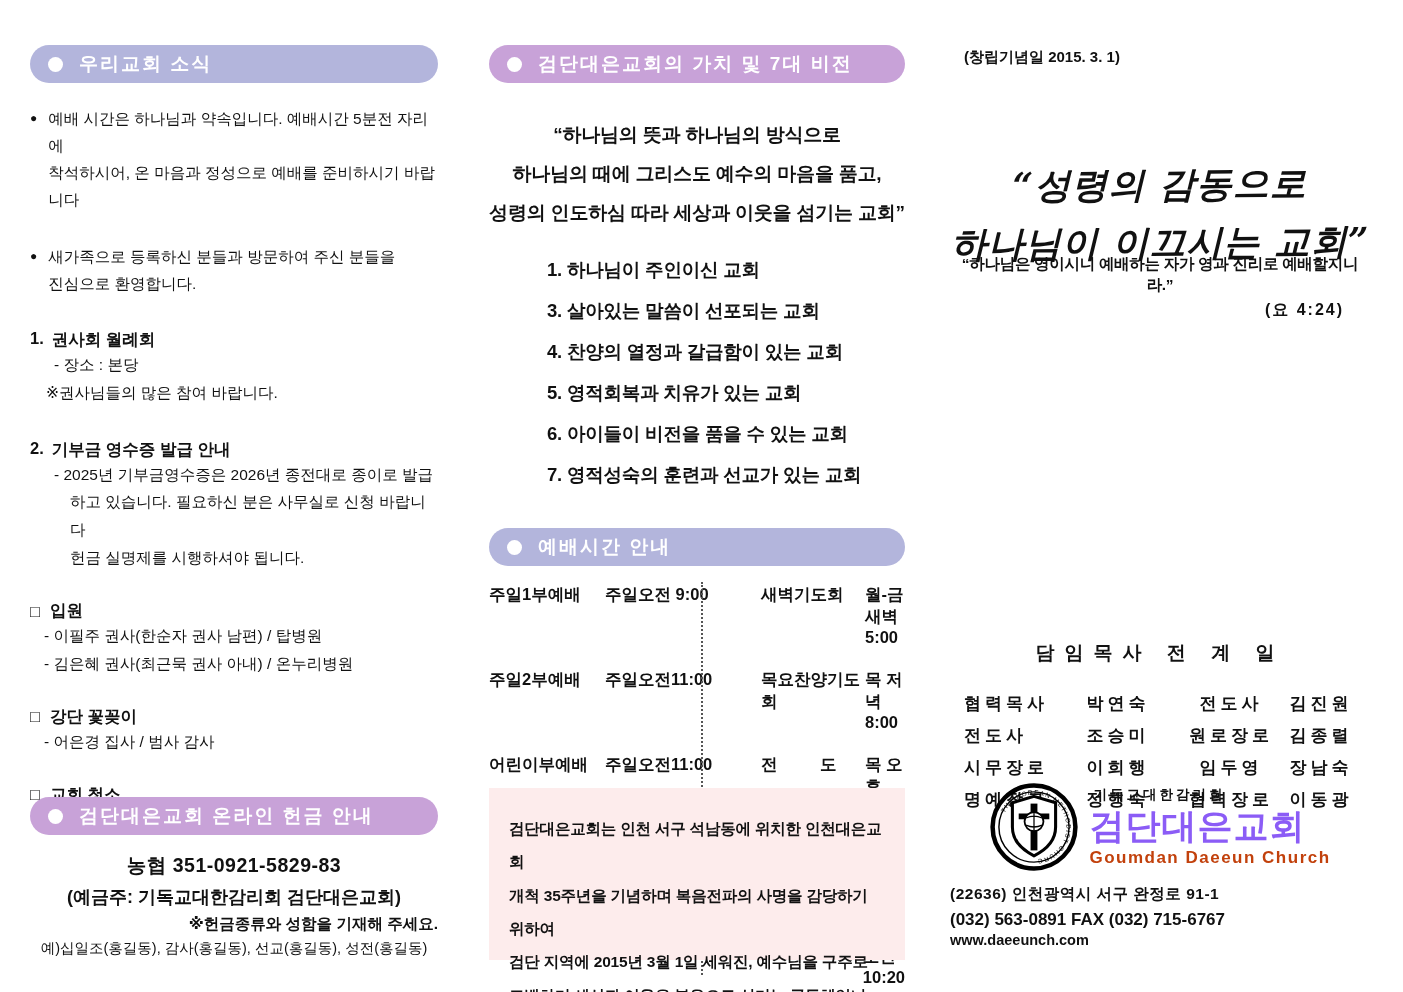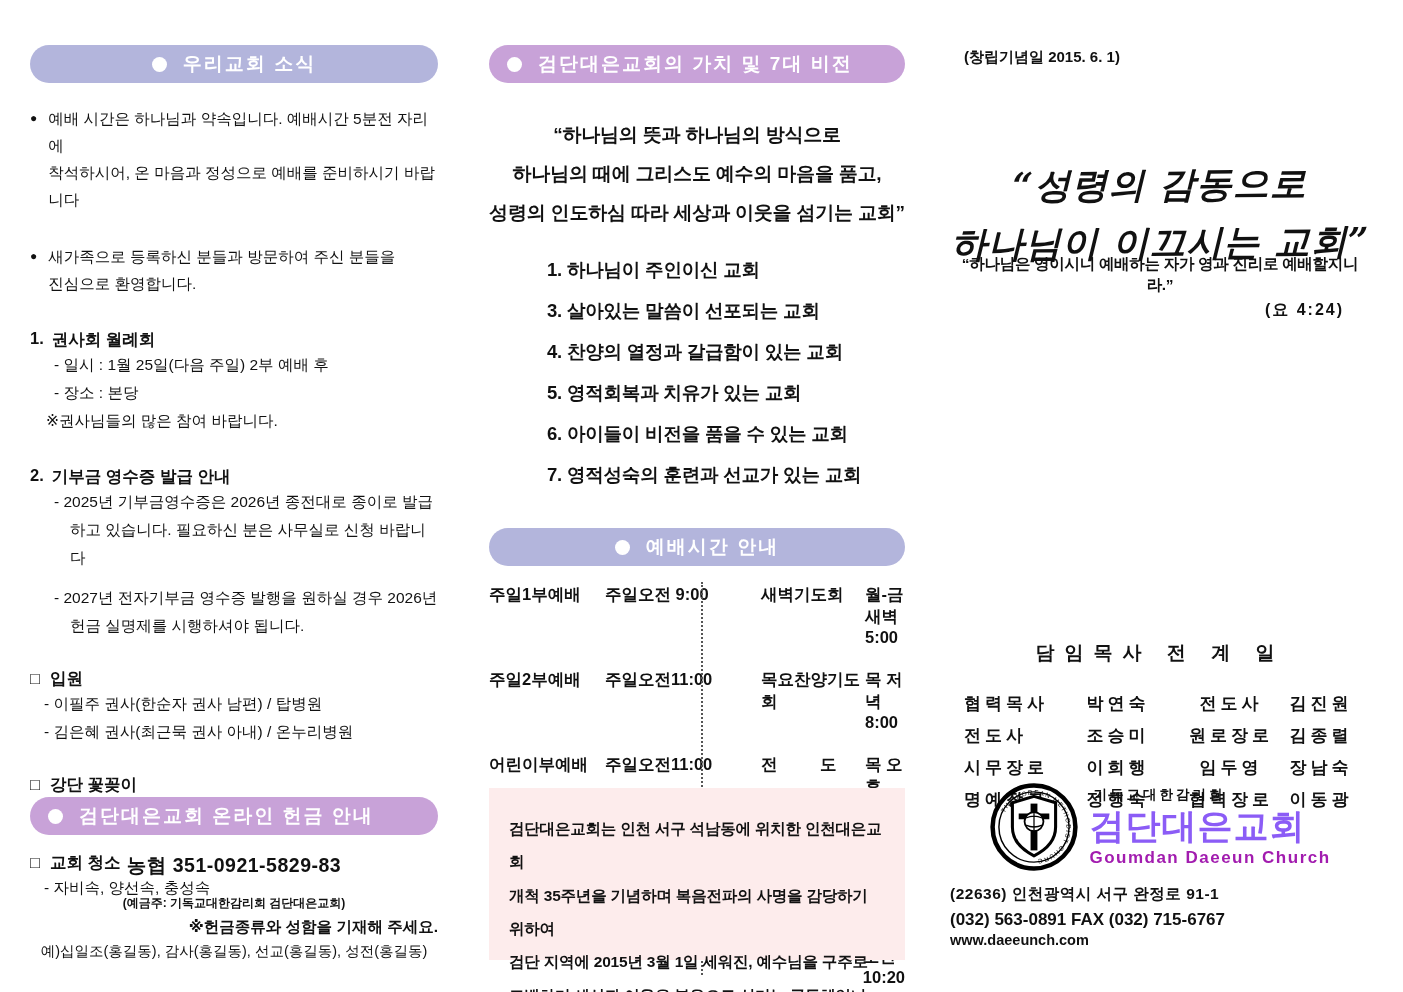--- a/index.html
+++ b/index.html
@@ -19,7 +19,7 @@
     color:#ffffff; font-weight:bold; font-size:19px; letter-spacing:2px;
   }
   .pill .dot { width:15px; height:15px; border-radius:50%; background:#fff; flex:0 0 auto; }
-  .lavender { background:#b3b5dc;justify-content:center; }
+  .lavender { background:#b3b5dc; }
   .purple   { background:#c8a2d8; }
 
   

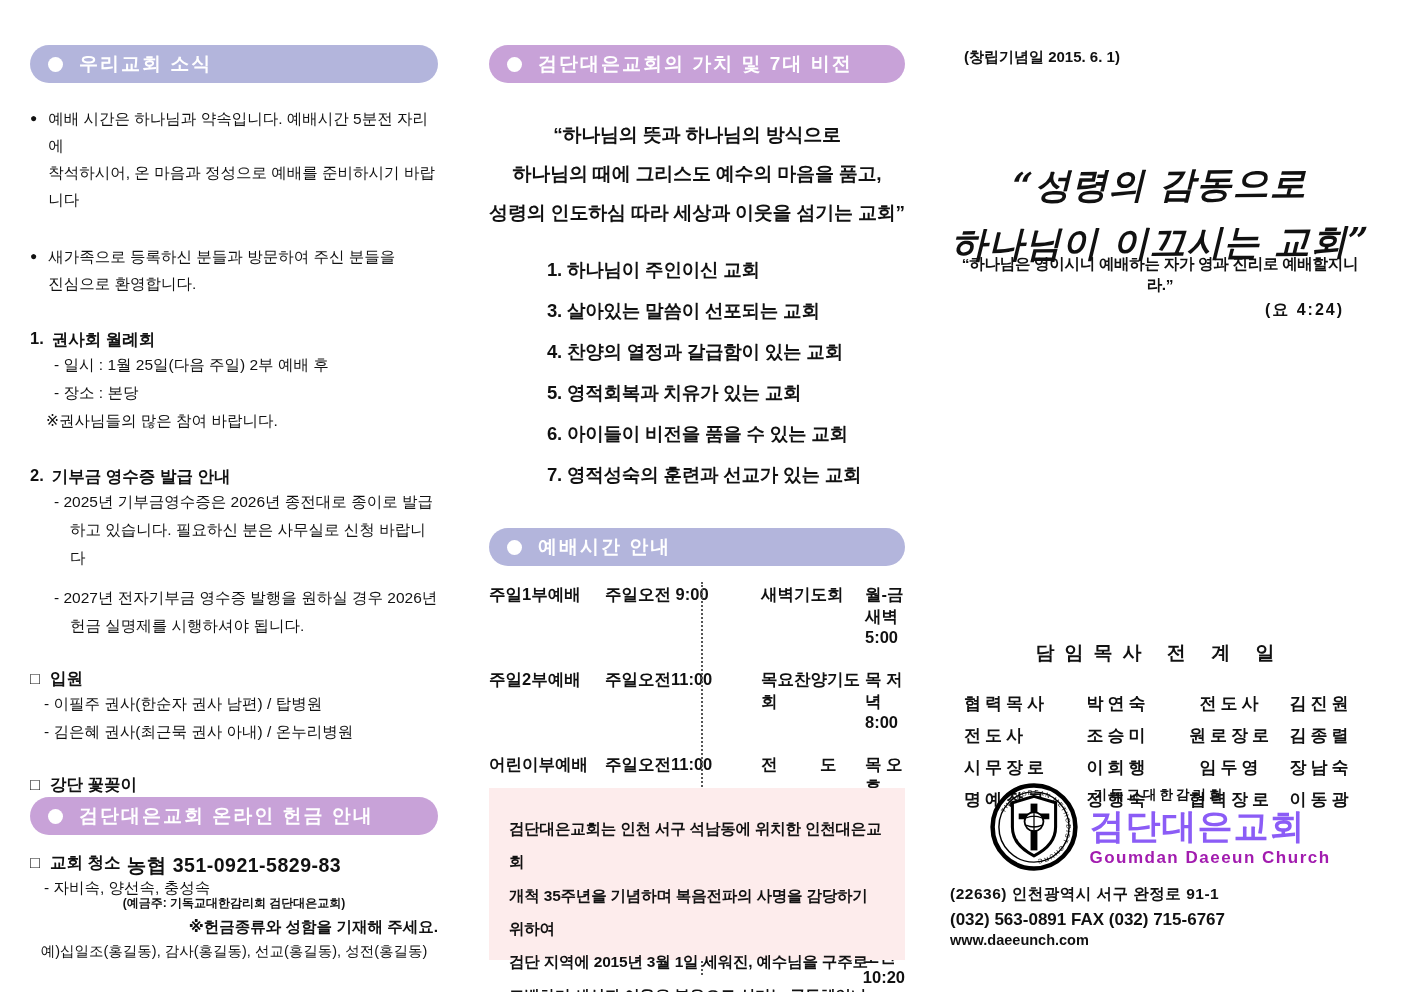--- a/index.html
+++ b/index.html
@@ -255,7 +255,7 @@
 <div class="col" id="right-col">
 
   <div class="block" id="masthead" style="top:0;">
-    <div class="founding">(창립기념일 2015. 6. 1)</div>
+    <div class="founding">(창립기념일 2015. 3. 1)</div>
   </div>
 
   <div class="block" id="main-title">

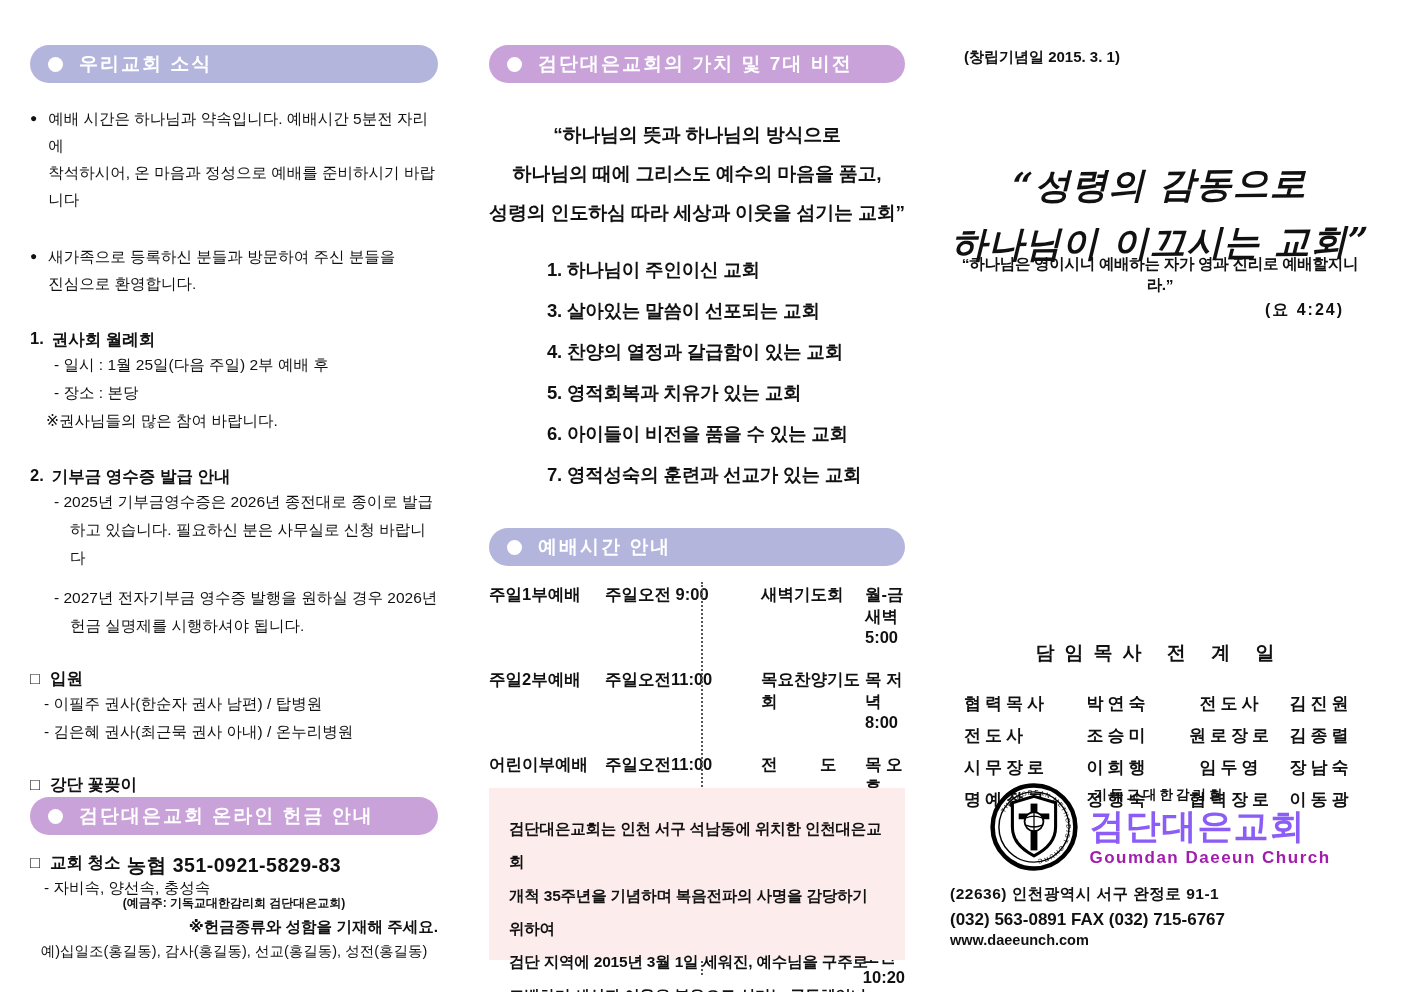--- a/index.html
+++ b/index.html
@@ -129,7 +129,6 @@
       <span>1.</span>
       <span>권사회 월례회</span>
     </div>
-    <div class="ln dash">- 일시 : 1월 25일(다음 주일) 2부 예배 후</div>
     <div class="ln dash">- 장소 : 본당</div>
     <div class="ln note">※권사님들의 많은 참여 바랍니다.</div>
   </div>

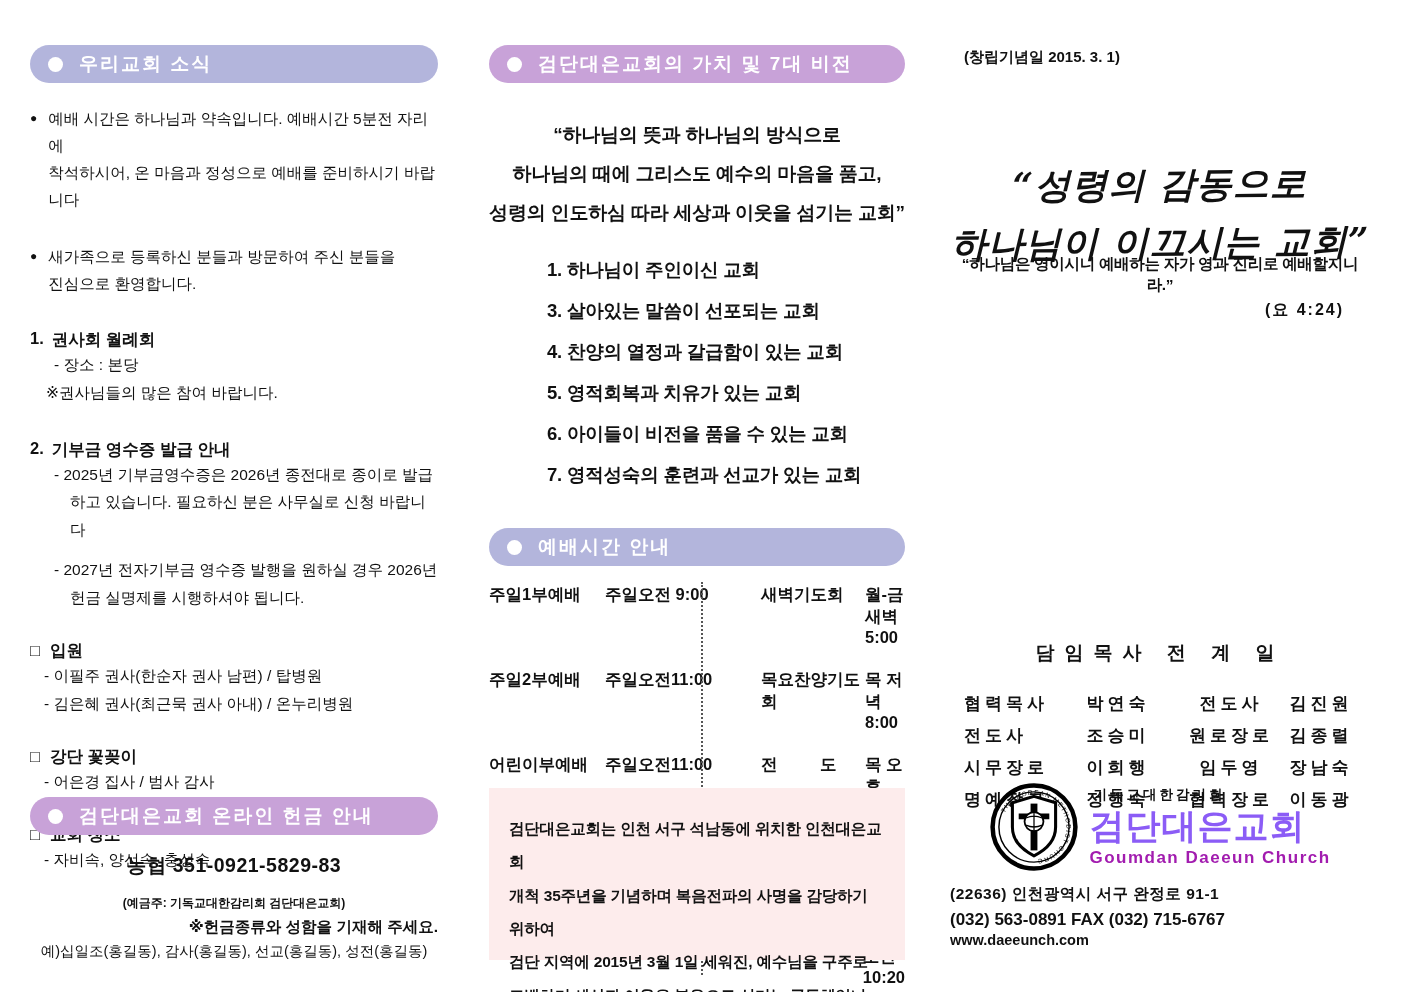--- a/index.html
+++ b/index.html
@@ -140,7 +140,6 @@
     </div>
     <div class="ln dash">- 2025년 기부금영수증은 2026년 종전대로 종이로 발급</div>
     <div class="ln cont">하고 있습니다. 필요하신 분은 사무실로 신청 바랍니다</div>
-    <div class="ln dash gap">- 2027년 전자기부금 영수증 발행을 원하실 경우 2026년</div>
     <div class="ln cont">헌금 실명제를 시행하셔야 됩니다.</div>
   </div>
 

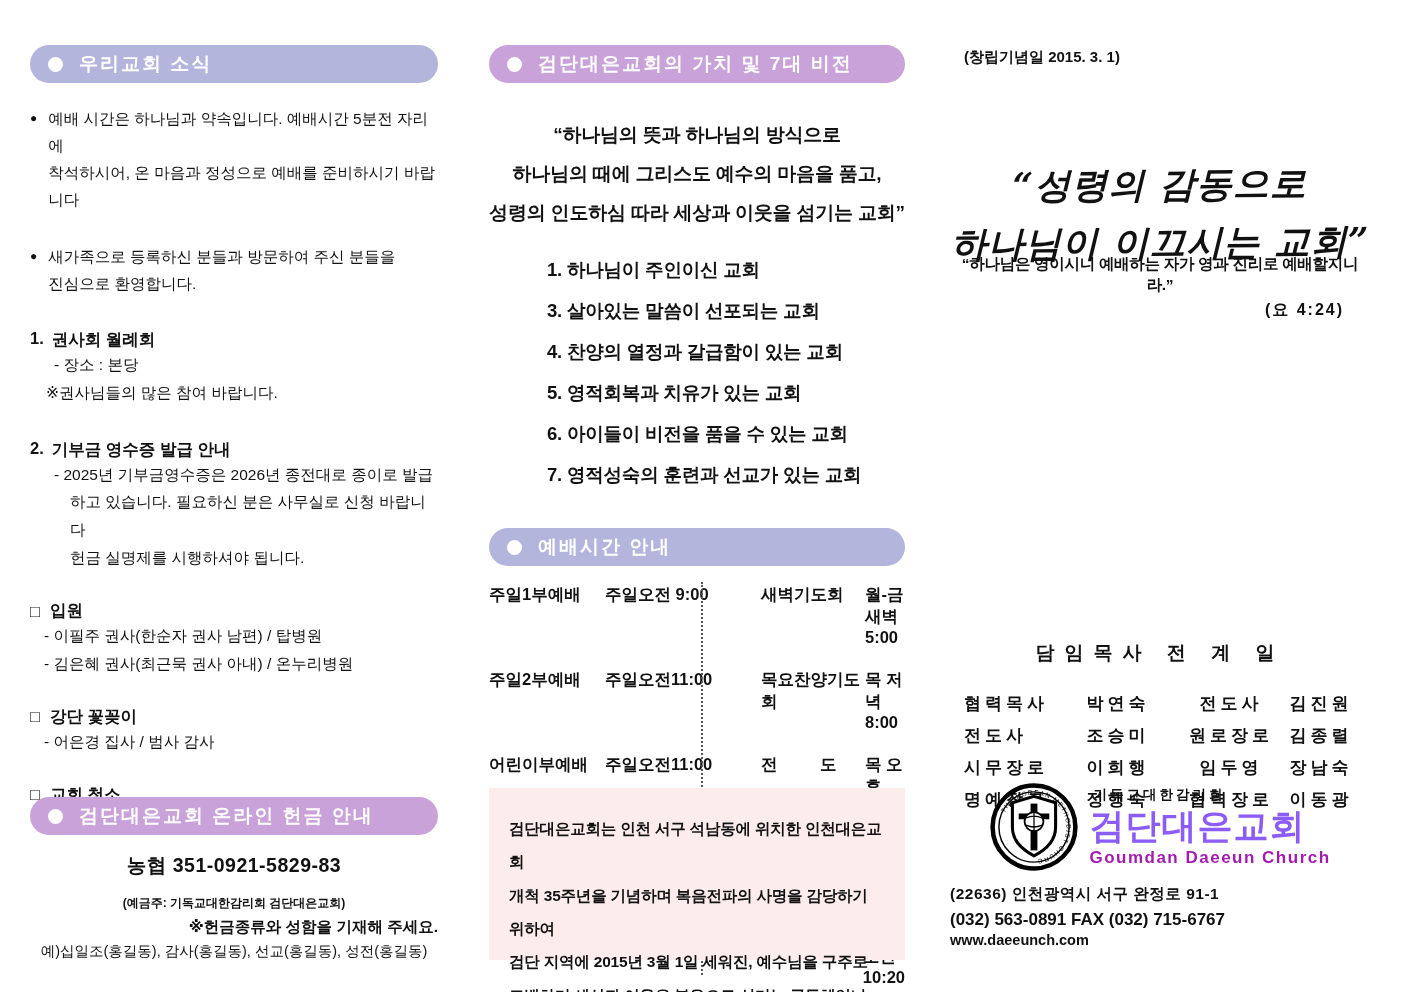--- a/index.html
+++ b/index.html
@@ -91,7 +91,7 @@
   .logo-text { text-align:left; }
   .logo-denom { font-size:13.5px; font-weight:bold; letter-spacing:3px; padding-left:4px; }
   .logo-name  { font-size:35px; font-weight:bold; letter-spacing:1px; line-height:1.25; color:#8b5cf6; }
-  .logo-eng   { font-size:17px; font-weight:600; letter-spacing:1.5px; color:#a21caf; }
+  .logo-eng   { font-size:17px; font-weight:600; letter-spacing:1.5px; color:#c2410c; }
 
   #contact { top:836px; text-align:left; }
   #contact .address { font-size:15.5px; font-weight:600; letter-spacing:.5px; }

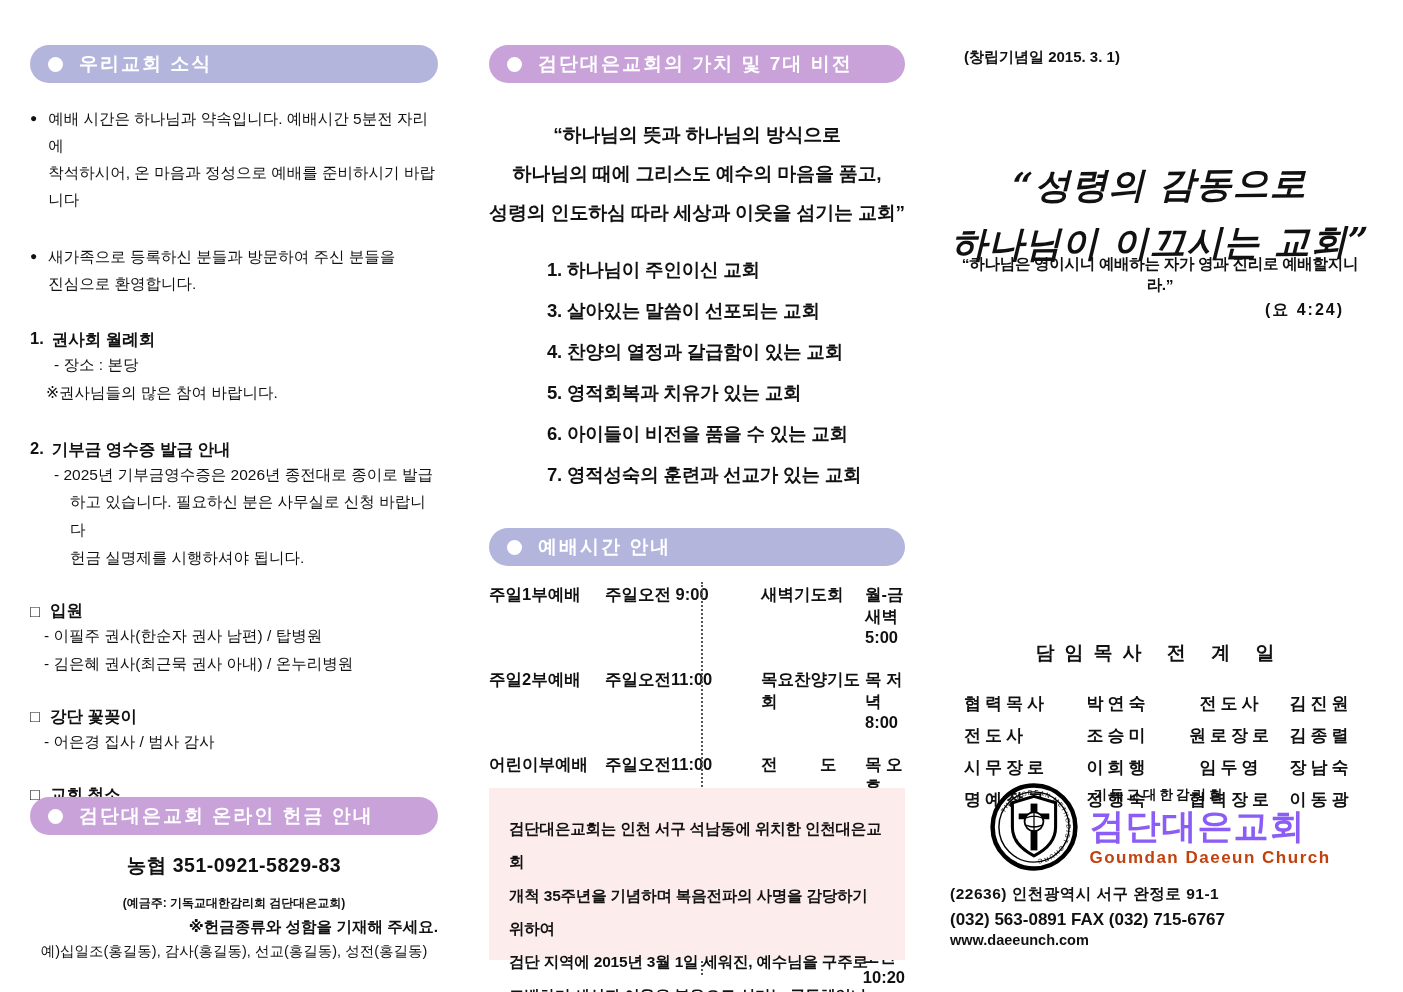--- a/index.html
+++ b/index.html
@@ -41,7 +41,7 @@
 
   #left-giving { top:752px; }
   #left-giving .account { margin-top:17px; text-align:center; font-weight:bold; font-size:19.5px; letter-spacing:.5px; }
-  #left-giving .holder  { margin-top:16px; text-align:center; font-weight:bold; font-size:12px; }
+  #left-giving .holder  { margin-top:6px; text-align:center; font-weight:bold; font-size:18px; }
   #left-giving .note    { margin-top:5px; text-align:right; font-weight:600; font-size:15.5px; }
   #left-giving .example { margin-top:4px; text-align:center; font-size:14.5px; }
 

